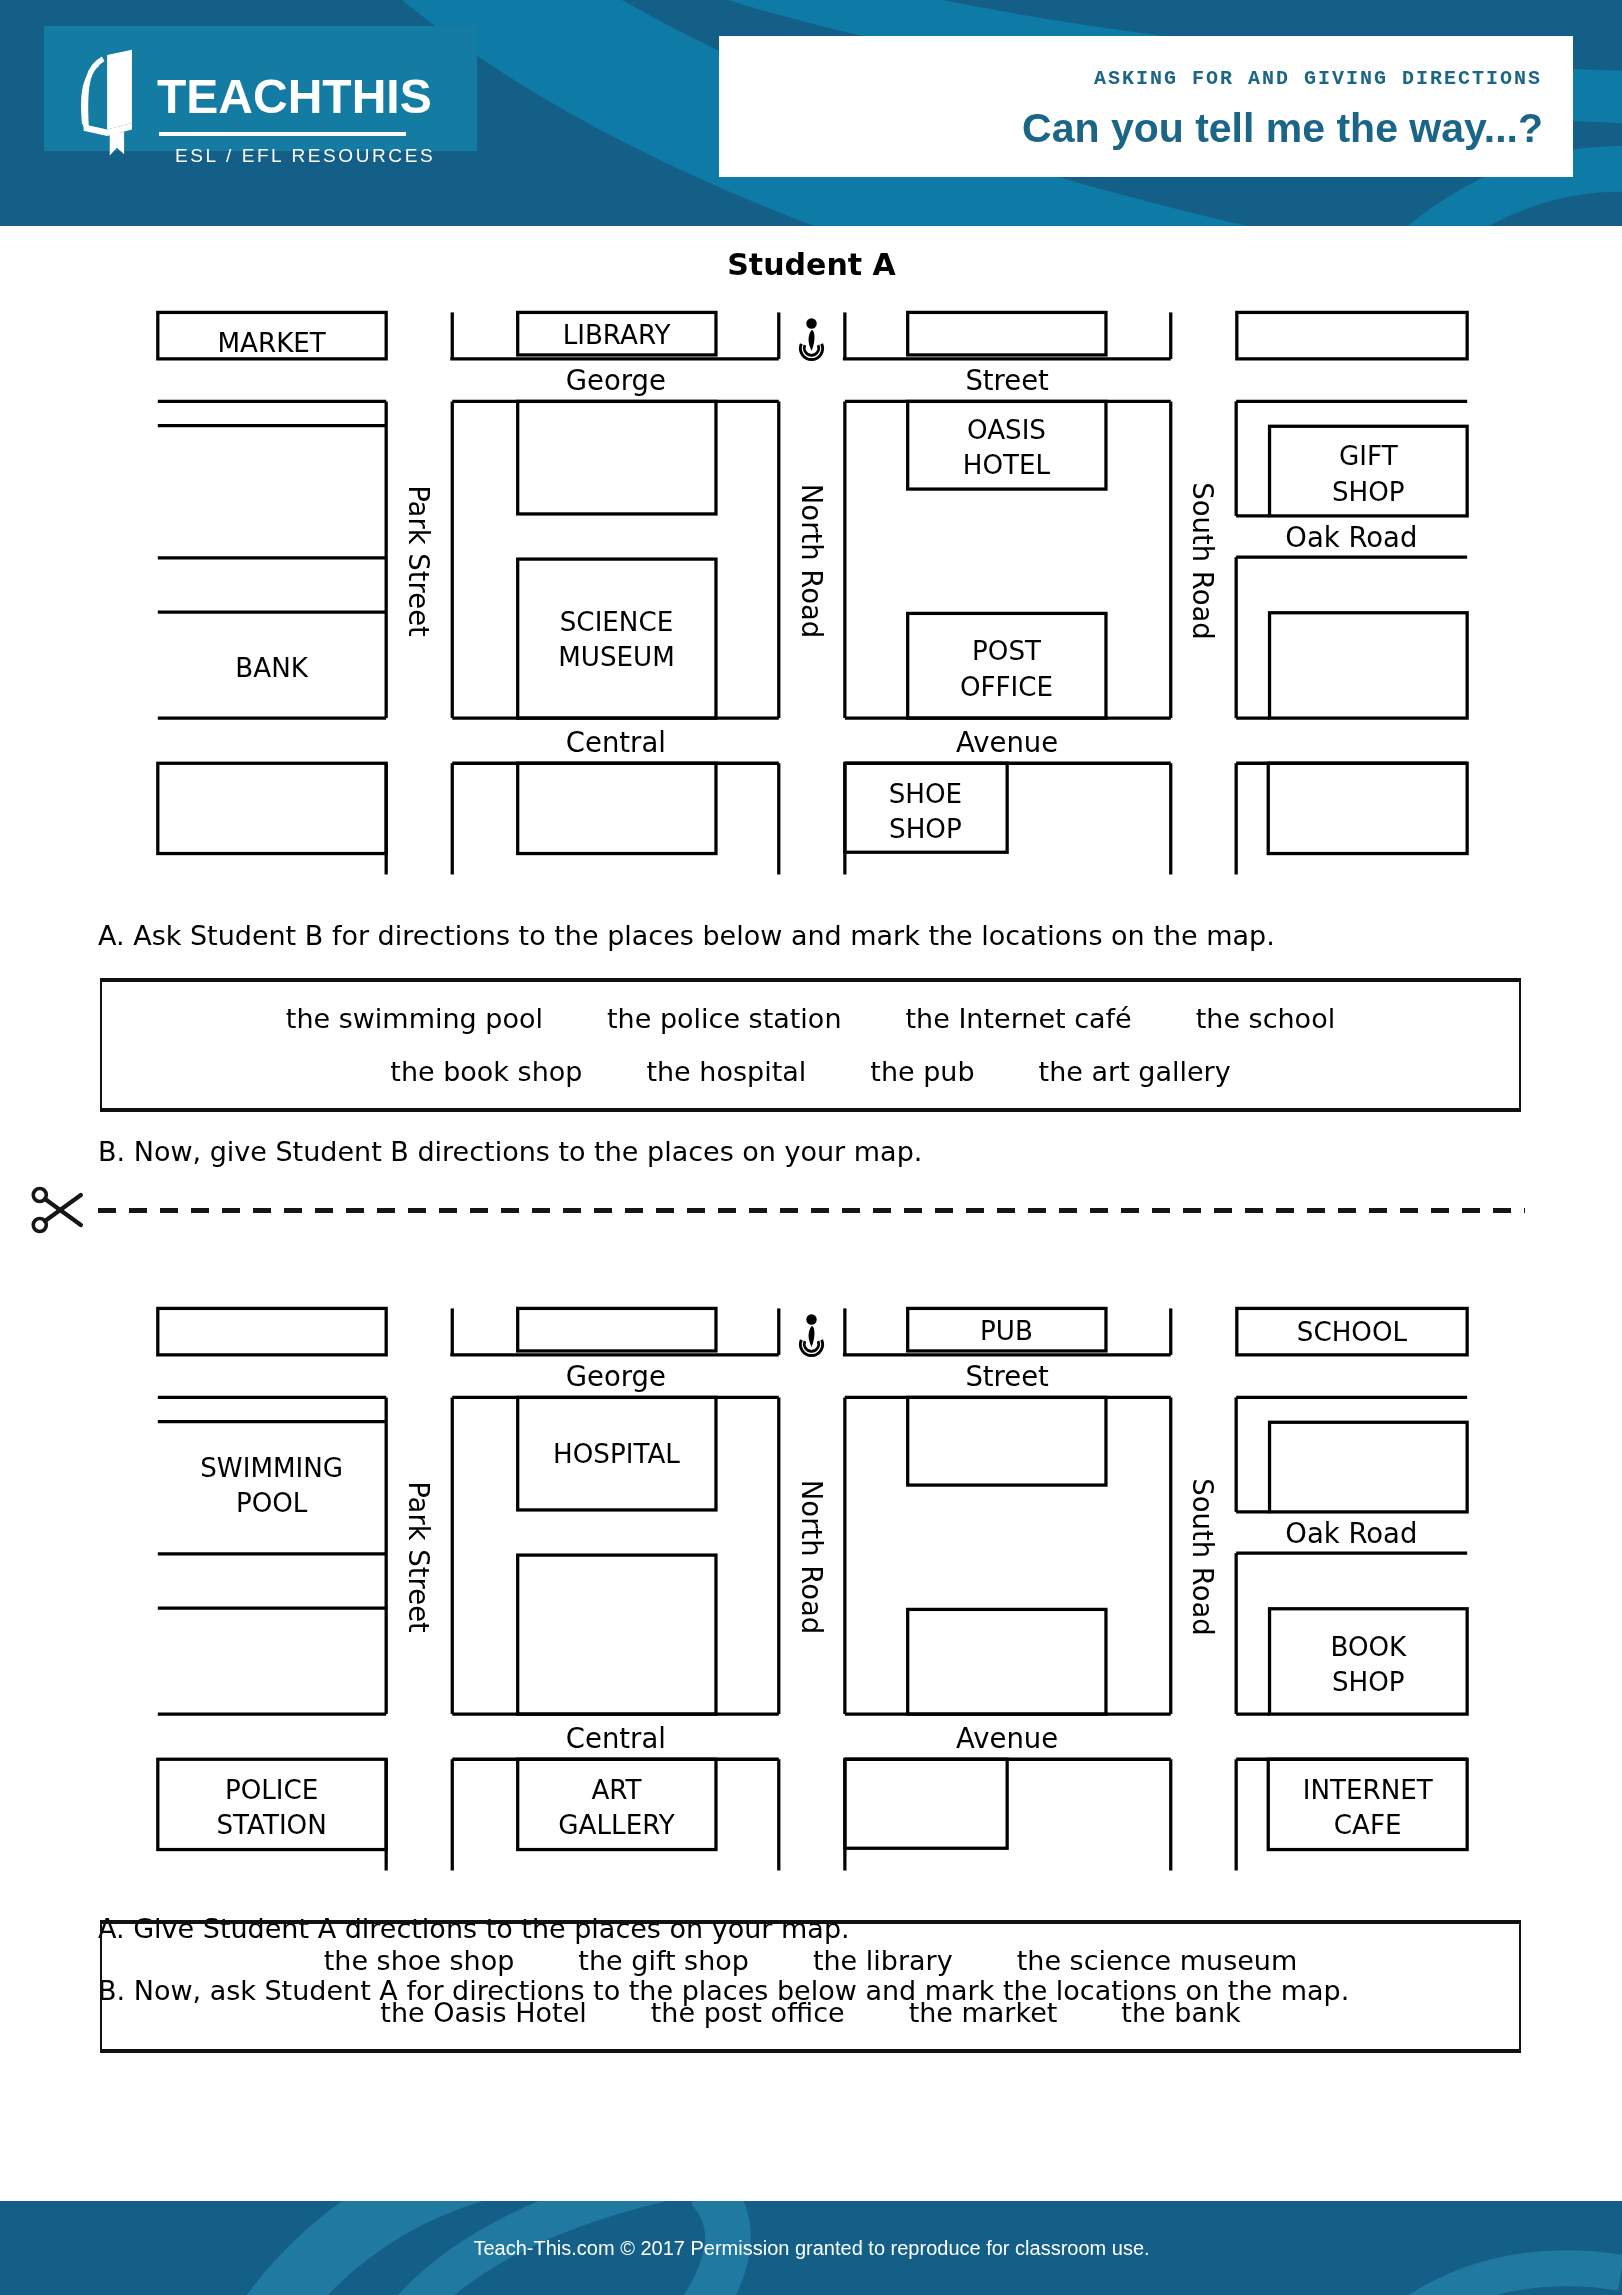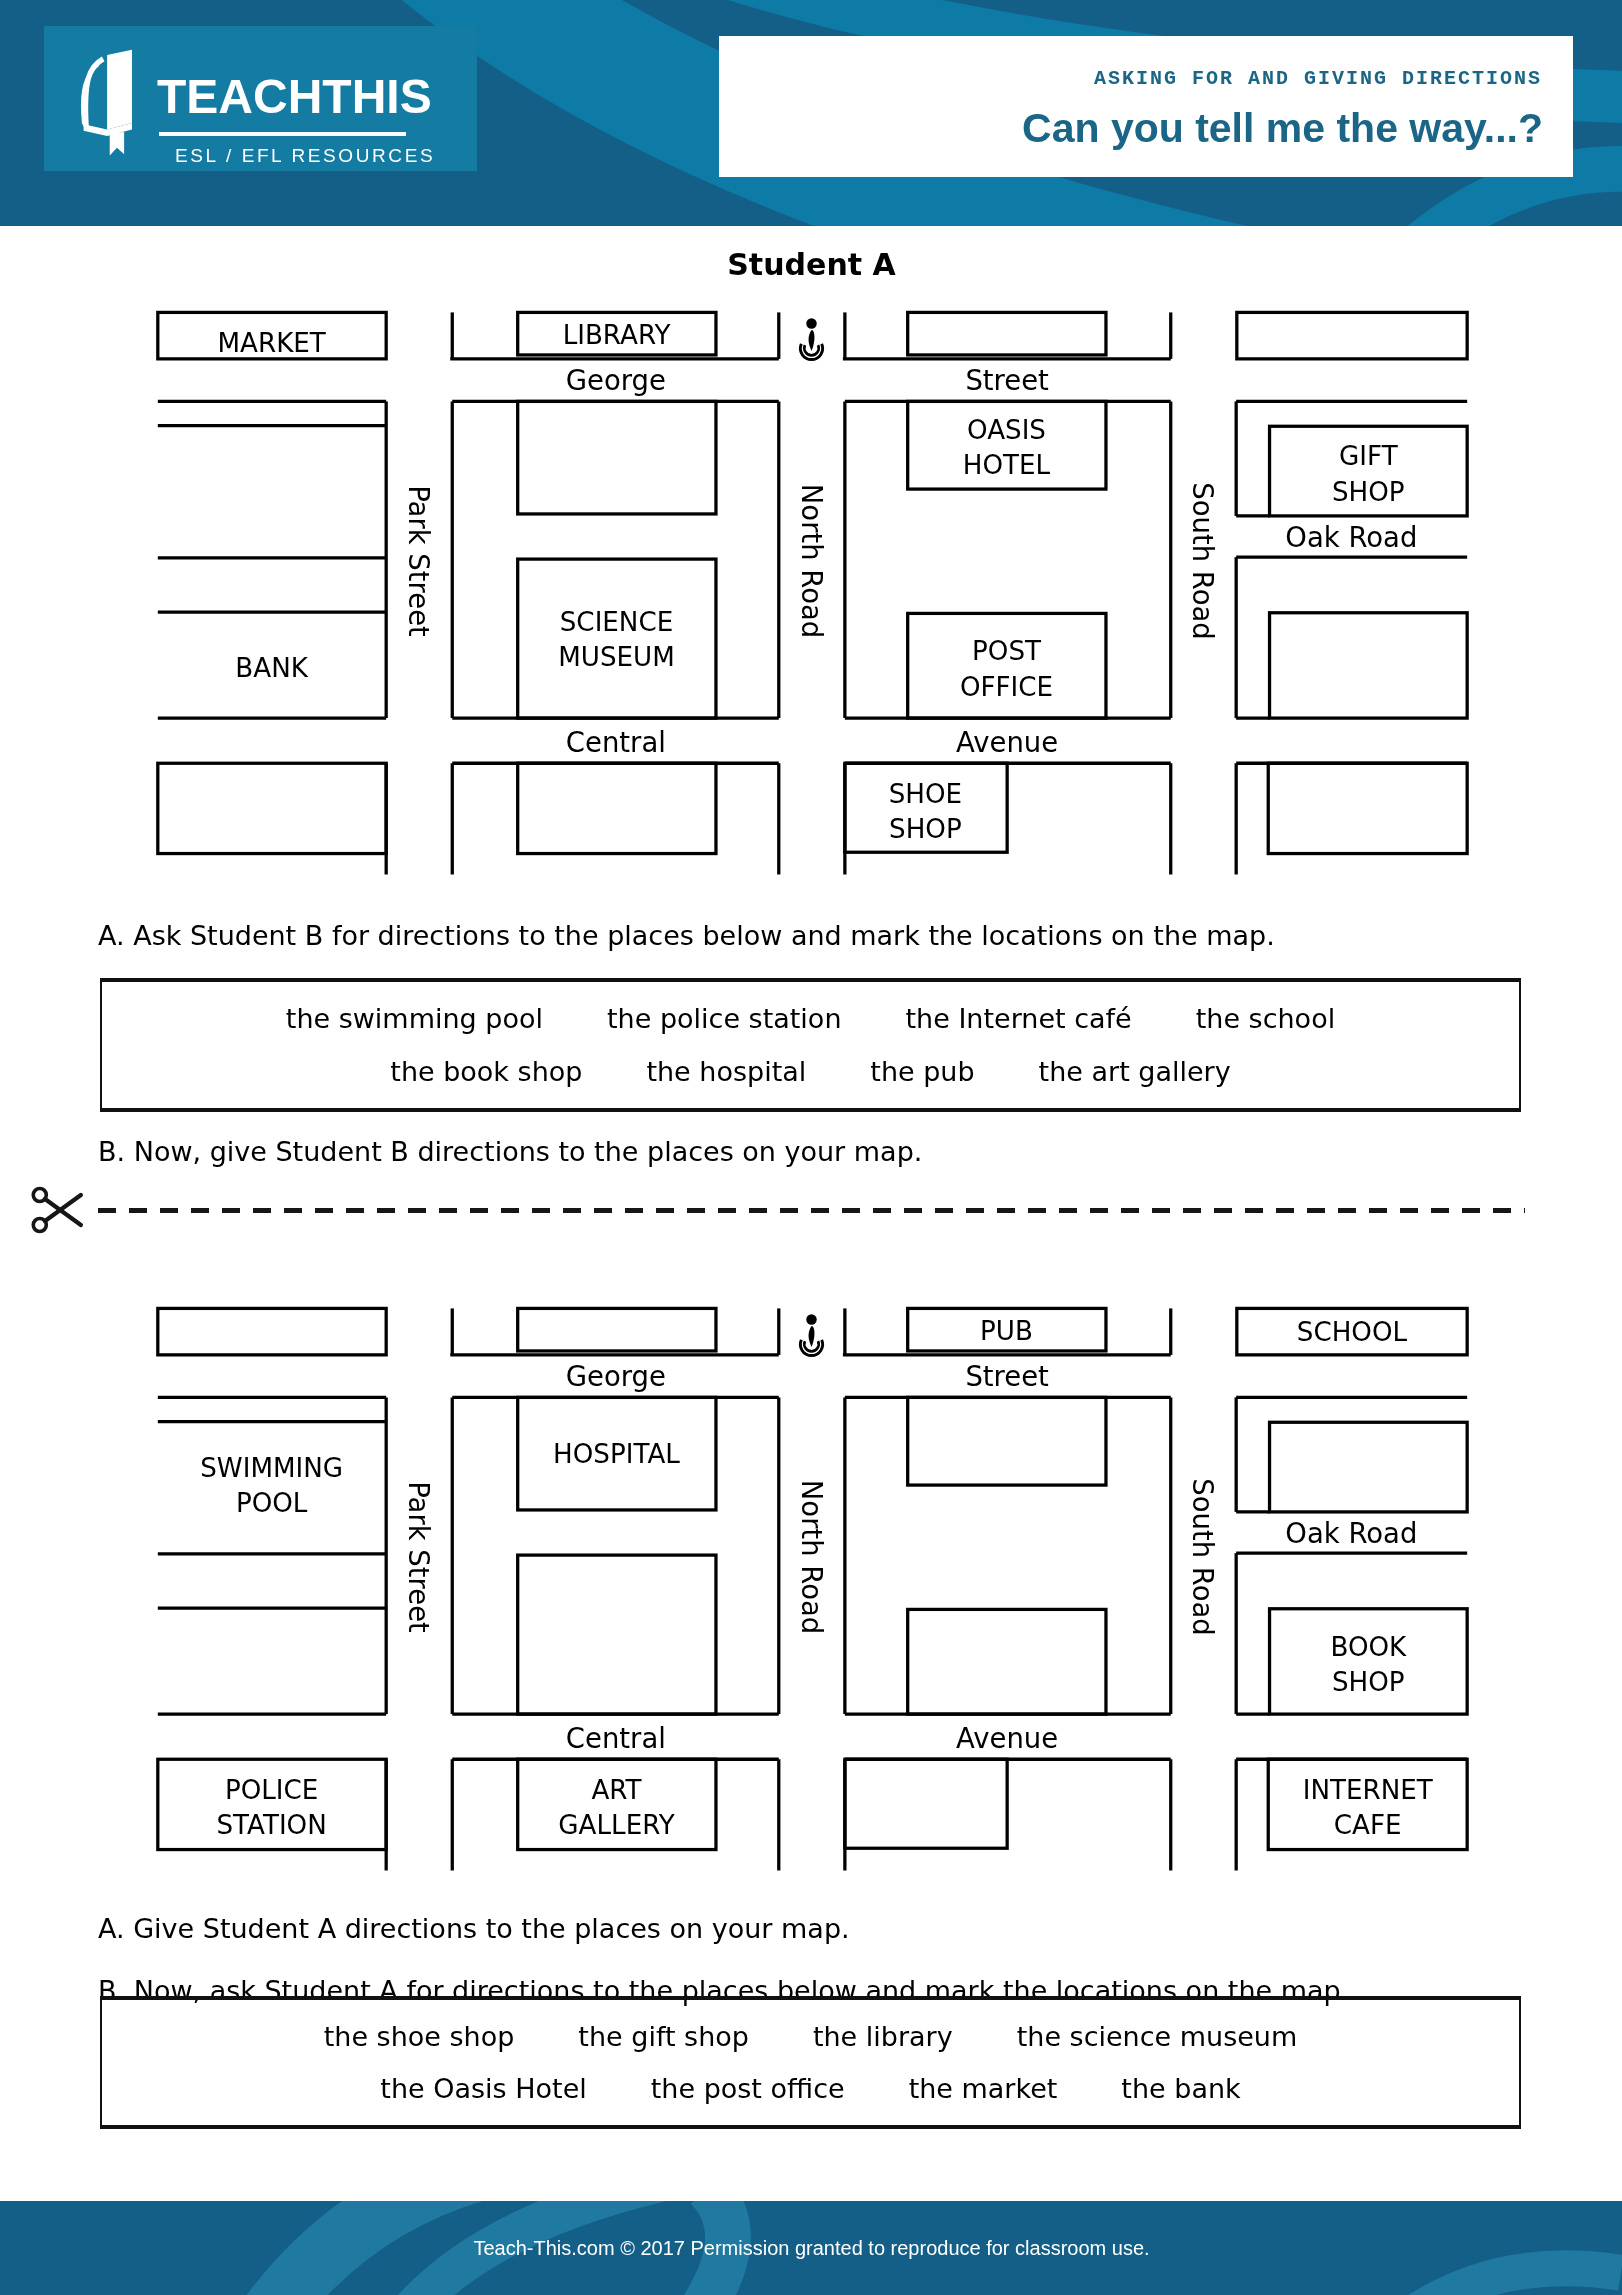--- a/index.html
+++ b/index.html
@@ -16,7 +16,7 @@
   }
   .header svg.deco { position:absolute; left:0; top:0; }
   .logo-box {
-    position:absolute; left:44px; top:26px; width:433px; height:145px;
+    position:absolute; left:44px; top:26px; width:433px; height:125px;
     background:#147ba3;
   }
   .logo-book { position:absolute; left:19.6px; top:17px; }

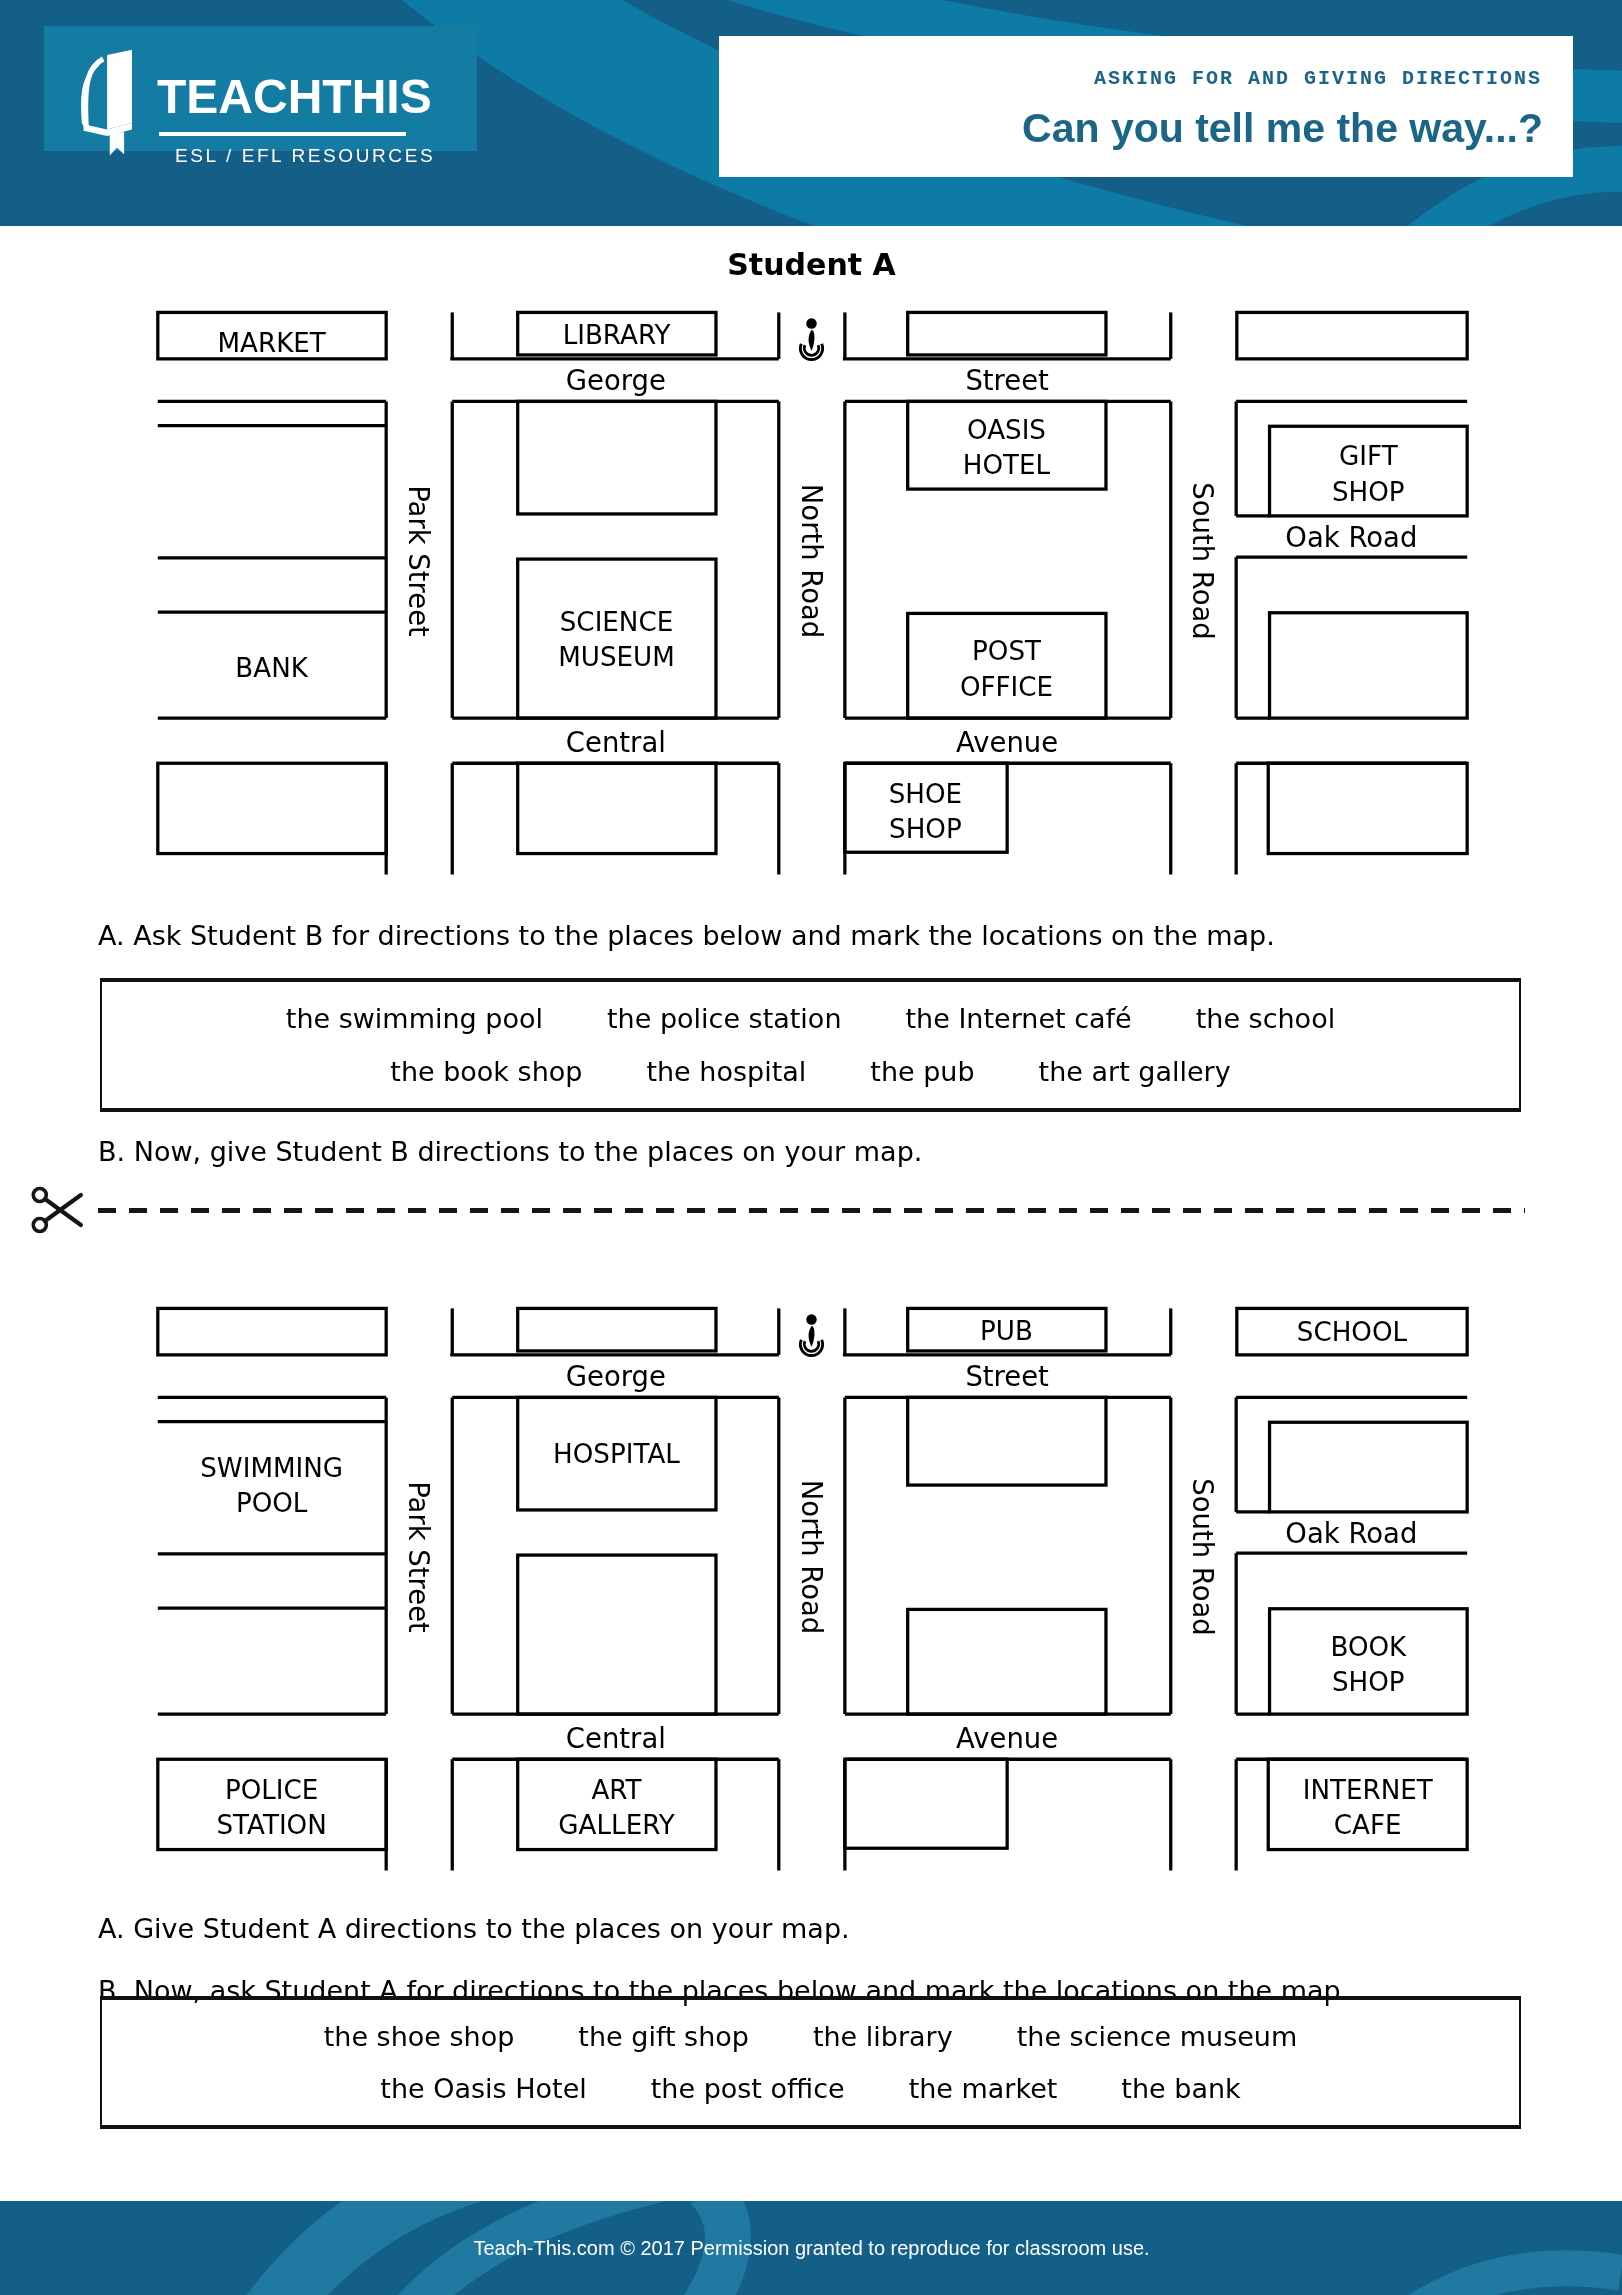--- a/index.html
+++ b/index.html
@@ -323,7 +323,7 @@
   <div class="task" style="top:1912px">A. Give Student A directions to the places on your map.</div>
   <div class="task" style="top:1974px">B. Now, ask Student A for directions to the places below and mark the locations on the map.</div>
 
-  <div class="word-box" style="top:1996px; height:125px">
+  <div class="word-box" style="top:1920px; height:125px">
     <div class="word-row">
       <span>the shoe shop</span>
       <span>the gift shop</span>

